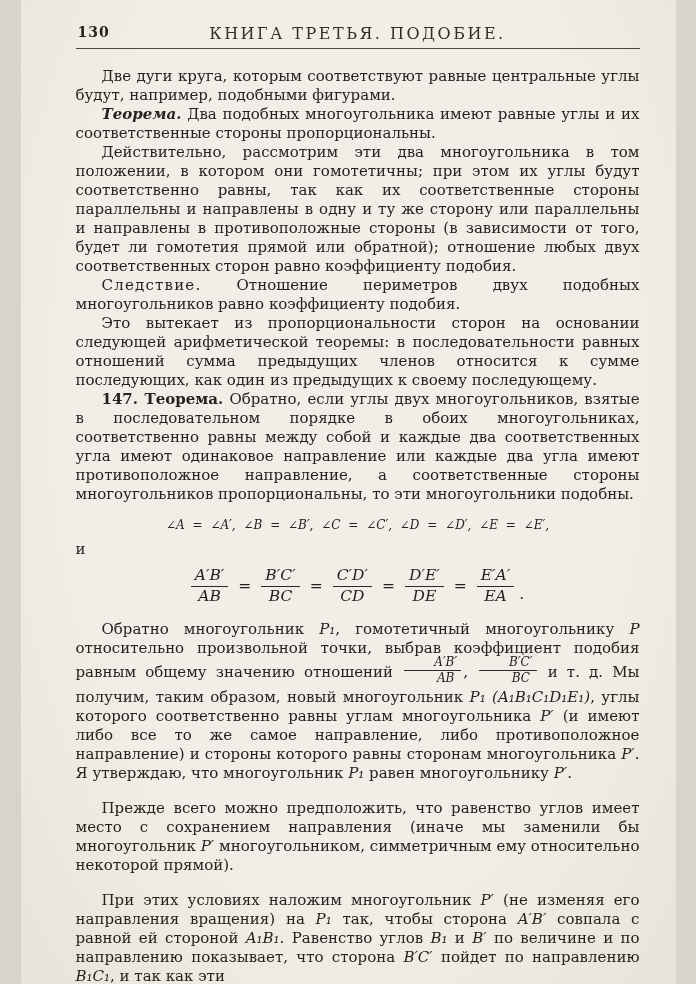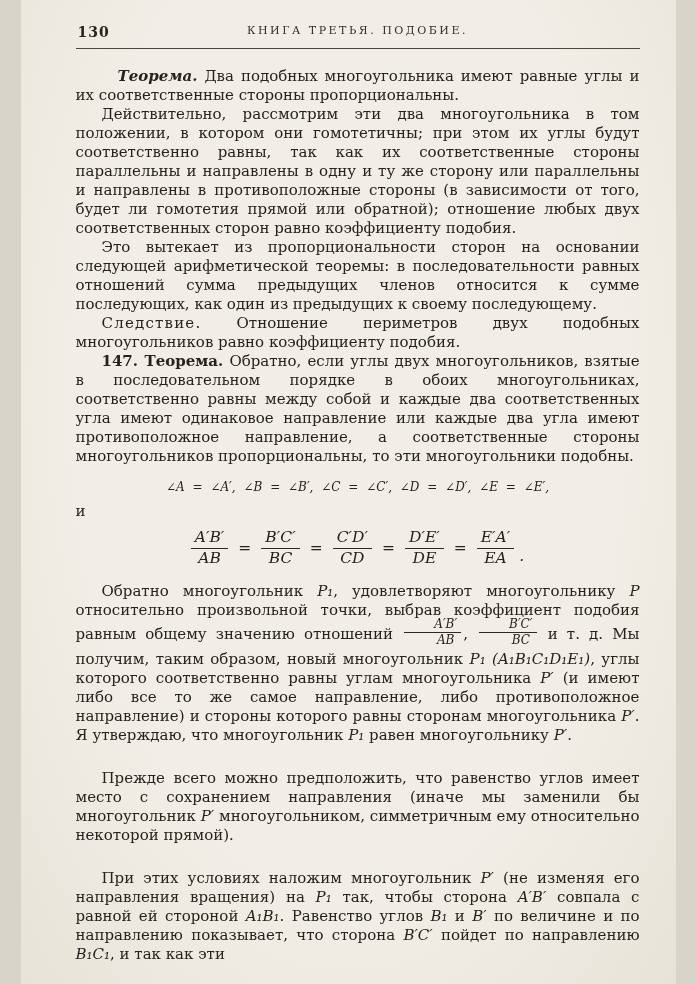--- a/index.html
+++ b/index.html
@@ -26,7 +26,7 @@
   }
   .hdr .running{
     text-align:center;
-    font-size:11px;letter-spacing:2.5px;
+    font-size:16px;letter-spacing:2.5px;
     color:#343029;
   }
   .hdr-rule{border-bottom:1.5px solid #4c463c;margin-top:4px;margin-bottom:18px;}

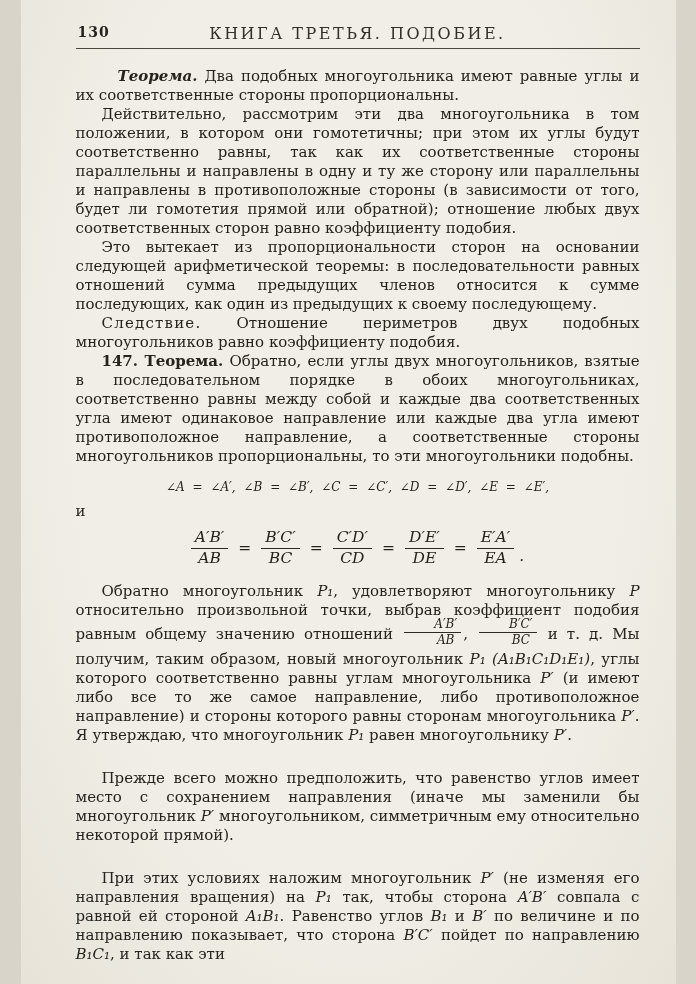--- a/index.html
+++ b/index.html
@@ -74,6 +74,7 @@
 
   <div class="bodytext">
 
+    <p class="para"><span>Две дуги круга, которым соответствуют равные центральные углы будут, например, подобными фигурами.</span></p>
 
     <p class="para"><span class="lbl-bi">Теорема.</span><span class="it"> Два подобных многоугольника имеют равные углы и их соответственные стороны пропорциональны.</span></p>
 

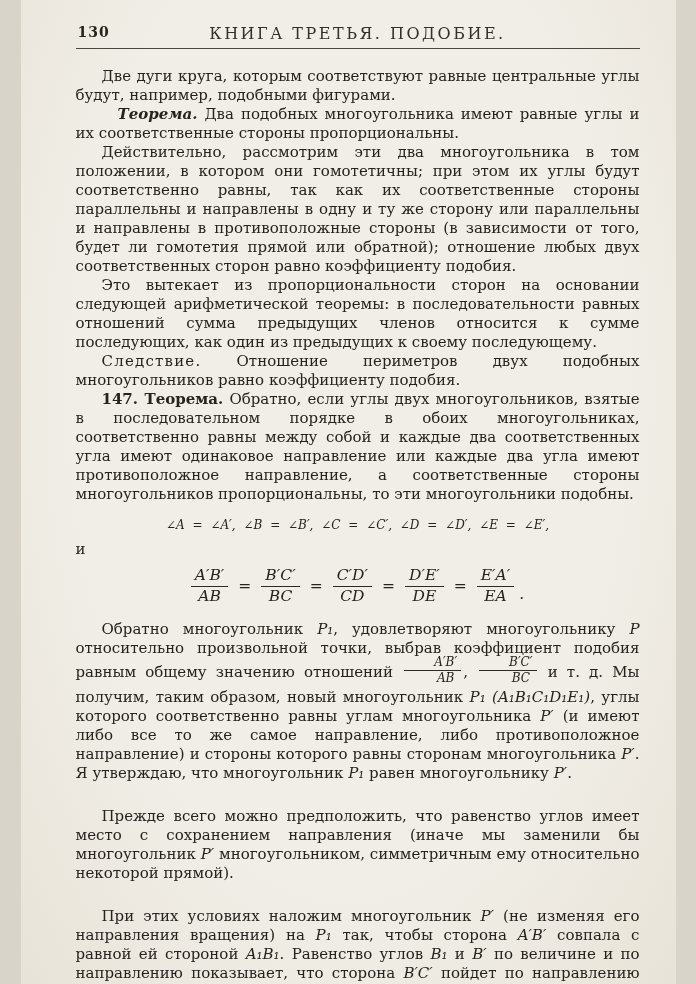--- a/index.html
+++ b/index.html
@@ -34,7 +34,7 @@
   .bodytext{font-size:15px;line-height:19px;text-align:justify;}
   .para{margin:0;text-indent:26px;}
   .para.gap-top{margin-top:24px;}
-  .lbl-bi{font-weight:bold;font-style:italic;margin-left:16px;}
+  .lbl-bi{font-weight:bold;font-style:italic;}
   .lbl-b{font-weight:bold;}
   .lbl-sp{letter-spacing:1.2px;}
   .it{}

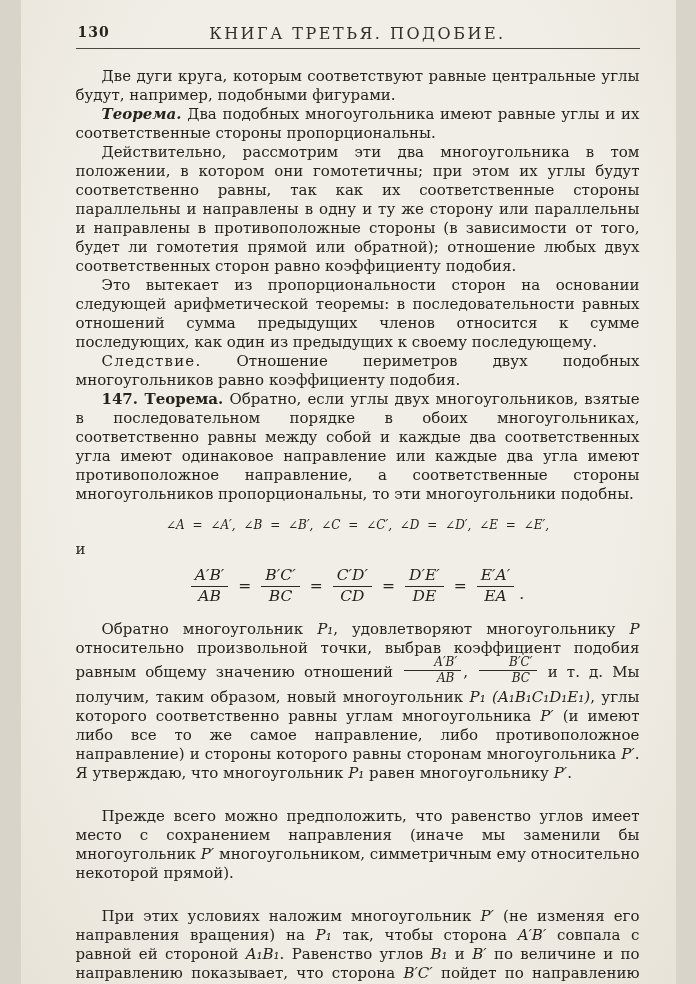--- a/index.html
+++ b/index.html
@@ -80,9 +80,9 @@
 
     <p class="para"><span>Действительно, рассмотрим эти два многоугольника в том положении, в котором они гомотетичны; при этом их углы будут соответственно равны, так как их соответственные стороны параллельны и направлены в одну и ту же сторону или параллельны и направлены в противоположные стороны (в зависимости от того, будет ли гомотетия прямой или обратной); отношение любых двух соответственных сторон равно коэффициенту подобия.</span></p>
 
+    <p class="para"><span class="lbl-sp">Следствие.</span><span class="it"> Отношение периметров двух подобных многоугольников равно коэффициенту подобия.</span></p>
+
     <p class="para"><span>Это вытекает из пропорциональности сторон на основании следующей арифметической теоремы:</span><span class="it"> в последовательности равных отношений сумма предыдущих членов относится к сумме последующих, как один из предыдущих к своему последующему.</span></p>
-
-    <p class="para"><span class="lbl-sp">Следствие.</span><span class="it"> Отношение периметров двух подобных многоугольников равно коэффициенту подобия.</span></p>
 
     <p class="para"><span class="lbl-b">147. Теорема.</span><span class="it"> Обратно, если углы двух многоугольников, взятые в последовательном порядке в обоих многоугольниках, соответственно равны между собой и каждые два соответственных угла имеют одинаковое направление или каждые два угла имеют противоположное направление, а соответственные стороны многоугольников пропорциональны, то эти многоугольники подобны.</span></p>
 

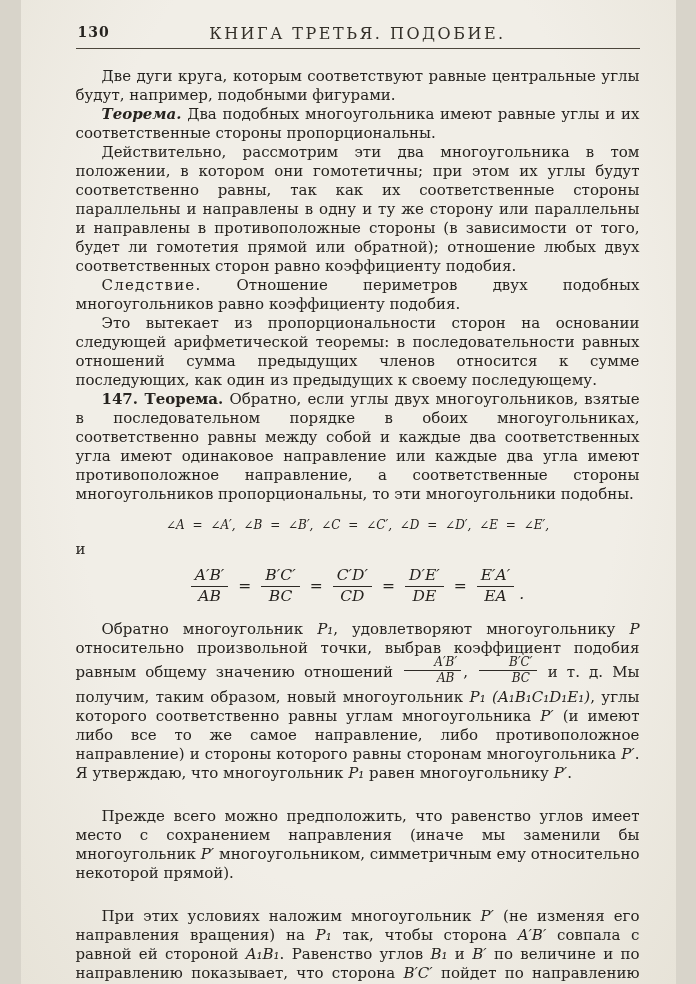--- a/index.html
+++ b/index.html
@@ -119,7 +119,7 @@
       <span class="endmark">.</span>
     </div>
 
-    <p class="para"><span>Обратно многоугольник </span><i class="m">P₁</i><span>, удовлетворяют многоугольнику </span><i class="m">P</i><span> относительно произвольной точки, выбрав коэффициент подобия равным общему значению отношений </span><span class="frac frac-inline">
+    <p class="para"><span>Обратно многоугольник </span><i class="m">P₁</i><span>, гомотетичный многоугольнику </span><i class="m">P</i><span> относительно произвольной точки, выбрав коэффициент подобия равным общему значению отношений </span><span class="frac frac-inline">
           <span class="num">A′B′</span>
           <span class="den">AB</span>
         </span><span>, </span><span class="frac frac-inline">

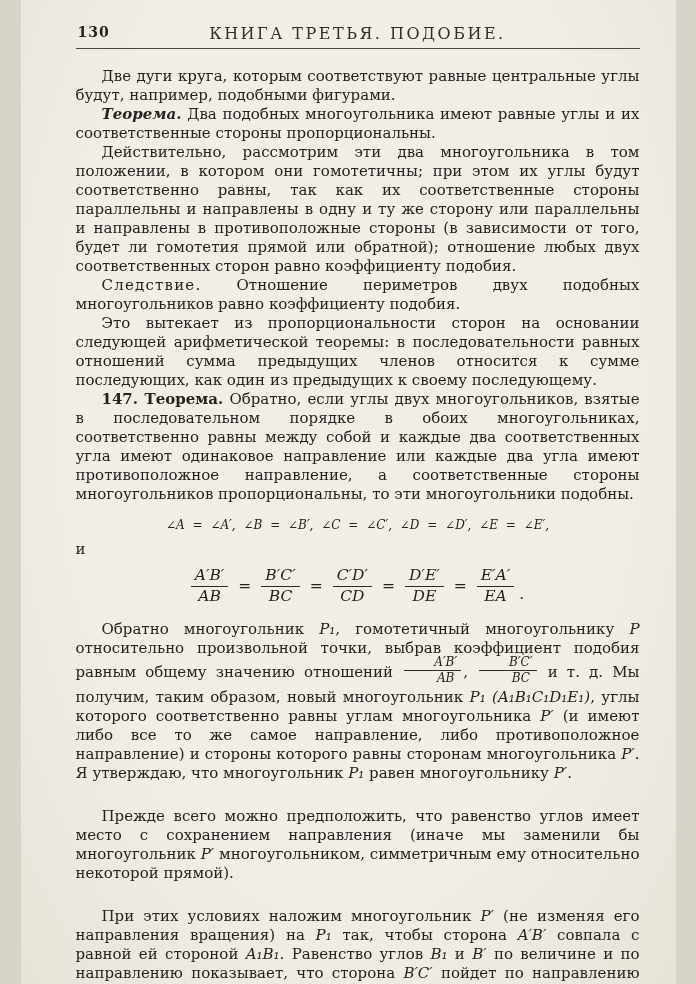--- a/index.html
+++ b/index.html
@@ -33,7 +33,7 @@
   
   .bodytext{font-size:15px;line-height:19px;text-align:justify;}
   .para{margin:0;text-indent:26px;}
-  .para.gap-top{margin-top:24px;}
+  .para.gap-top{margin-top:16px;}
   .lbl-bi{font-weight:bold;font-style:italic;}
   .lbl-b{font-weight:bold;}
   .lbl-sp{letter-spacing:1.2px;}

